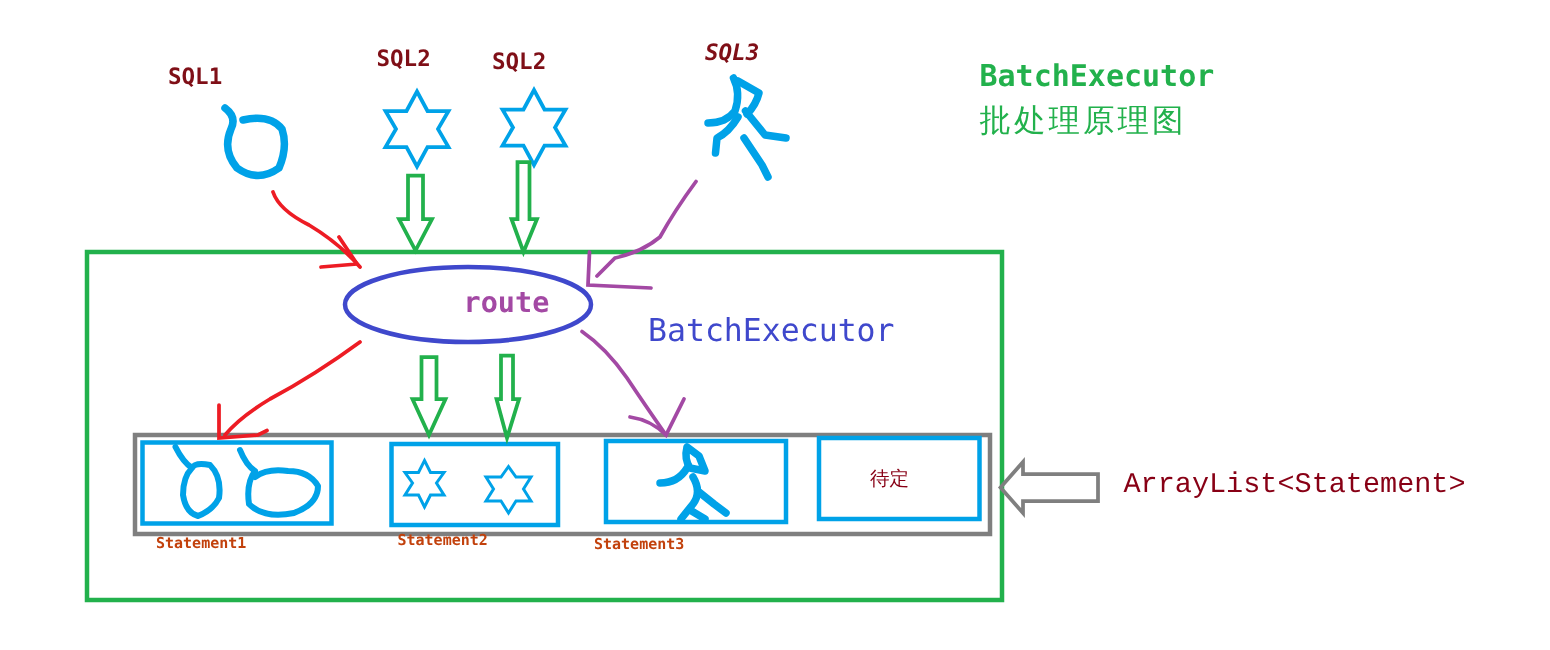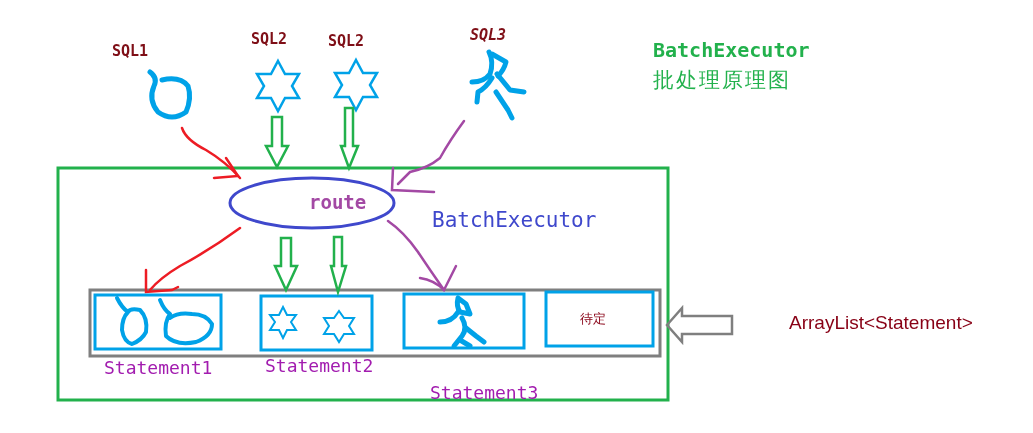--- a/index.html
+++ b/index.html
@@ -12,7 +12,7 @@
     .route { font-family: "DejaVu Sans Mono", monospace; font-weight: bold; font-size: 19px; color: #a349a4; }
     .be { font-family: "DejaVu Sans Mono", monospace; font-size: 21px; color: #3f48cc; }
     .pending { font-family: "DejaVu Serif", serif; font-size: 13px; color: #880015; }
-    .alist { font-family: Liberation Sans, sans-serif; font-size: 19px; color: #880015; margin-left: 40px; }
+    .alist { font-family: Liberation Mono, monospace; font-size: 19px; color: #880015; }
     svg { position: absolute; left: 0; top: 0; }
   </style>
 </head>

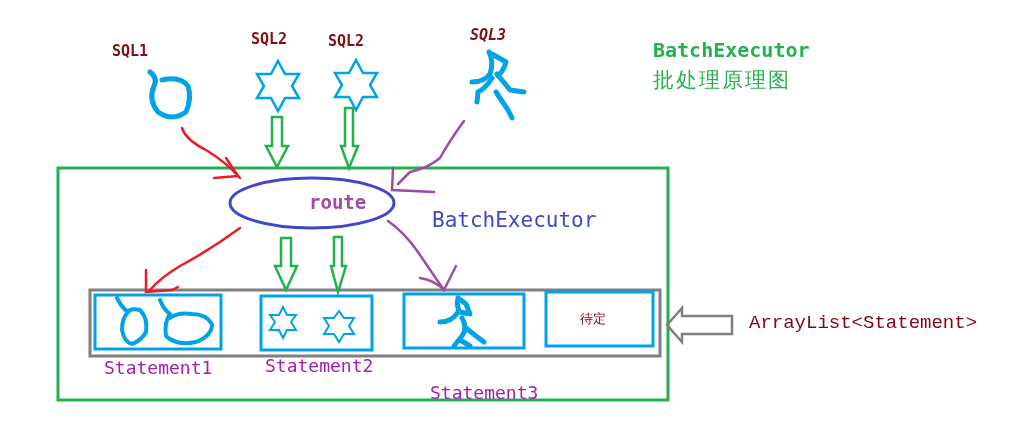--- a/index.html
+++ b/index.html
@@ -6,7 +6,7 @@
     body { width: 1033px; height: 433px; position: relative; overflow: hidden; }
     .lbl { position: absolute; white-space: nowrap; }
     .sql { font-family: "DejaVu Sans Mono", monospace; font-weight: bold; font-size: 15px; color: #7f0f17; }
-    .stmt { font-family: "DejaVu Sans Mono", monospace; font-weight: normal; font-size: 18px; color: #a21caf; }
+    .stmt { font-family: "DejaVu Sans Mono", monospace; font-weight: bold; font-size: 10px; color: #c2410c; }
     .title-en { font-family: "DejaVu Sans Mono", monospace; font-weight: bold; font-size: 20px; color: #22b14c; }
     .title-cn { font-family: "DejaVu Sans", sans-serif; font-weight: normal; font-size: 21px; color: #22b14c; letter-spacing: 2px; }
     .route { font-family: "DejaVu Sans Mono", monospace; font-weight: bold; font-size: 19px; color: #a349a4; }

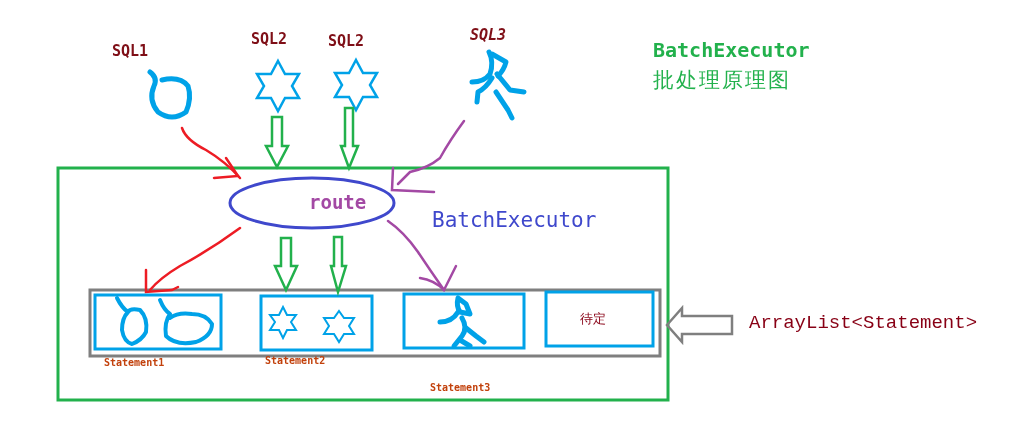--- a/index.html
+++ b/index.html
@@ -112,7 +112,7 @@
 
 <div class="lbl stmt" style="left:104px; top:357px;">Statement1</div>
 <div class="lbl stmt" style="left:265px; top:355px;">Statement2</div>
-<div class="lbl stmt" style="left:430px; top:358px;margin-top:24px;">Statement3</div>
+<div class="lbl stmt" style="left:396px; top:358px;">Statement3</div>
 
 <div class="lbl pending" style="left:580px; top:310px;">待定</div>
 

